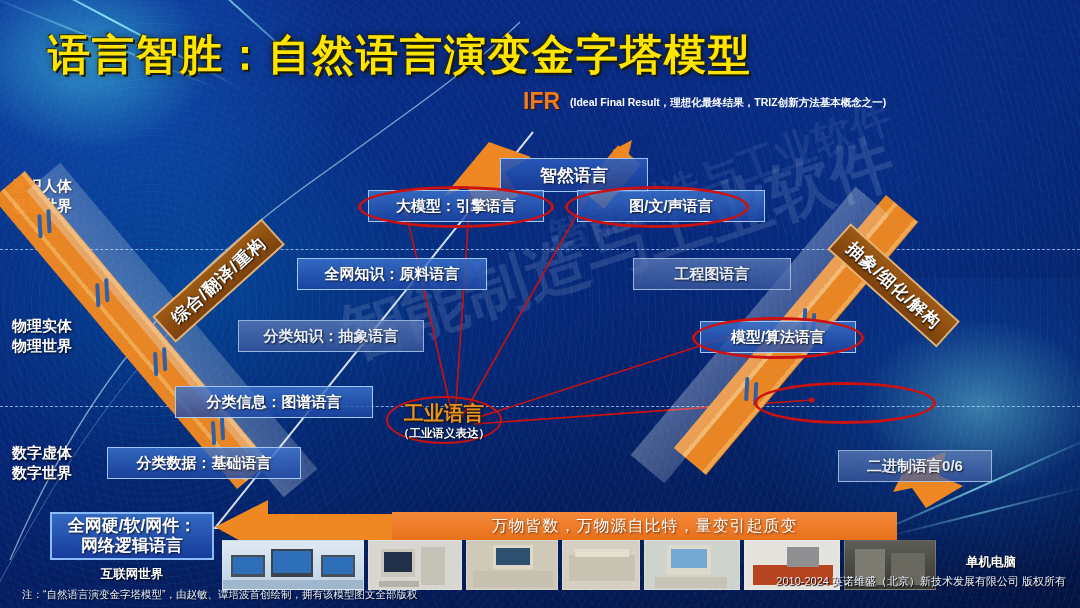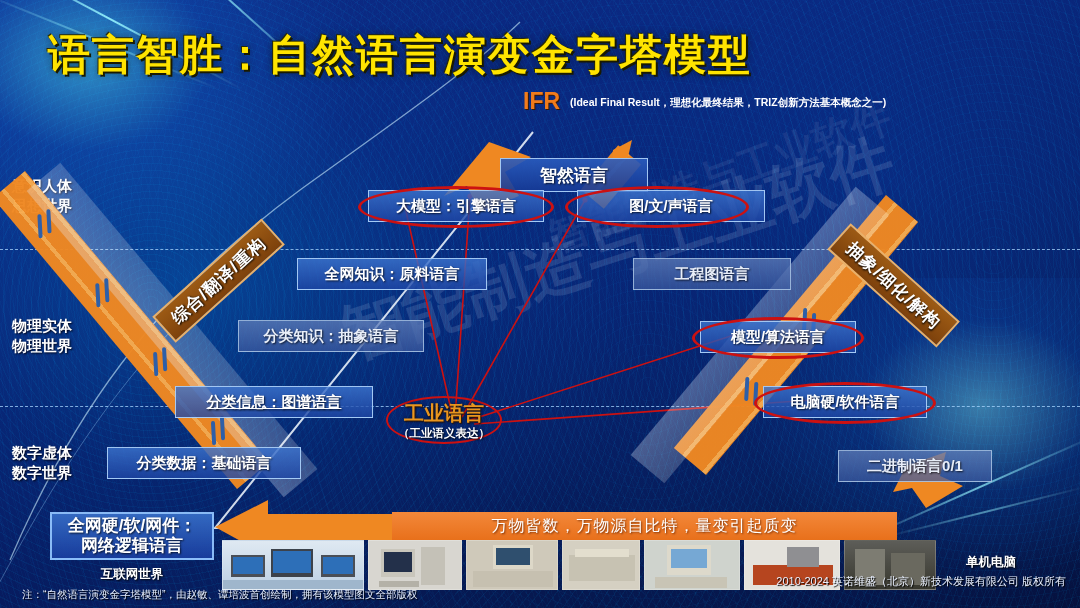--- a/index.html
+++ b/index.html
@@ -214,7 +214,7 @@
   <div class="node" style="left:368px;top:190px;width:176px;height:32px;">大模型：引擎语言</div>
   <div class="node" style="left:297px;top:258px;width:190px;height:32px;">全网知识：原料语言</div>
   <div class="node dim" style="left:238px;top:320px;width:186px;height:32px;">分类知识：抽象语言</div>
-  <div class="node" style="left:175px;top:386px;width:198px;height:32px;text-decoration:underline;">分类信息：图谱语言</div>
+  <div class="node" style="left:175px;top:386px;width:198px;height:32px;">分类信息：图谱语言</div>
   <div class="node" style="left:107px;top:447px;width:194px;height:32px;">分类数据：基础语言</div>
 
   <div class="node" style="left:577px;top:190px;width:188px;height:32px;">图/文/声语言</div>

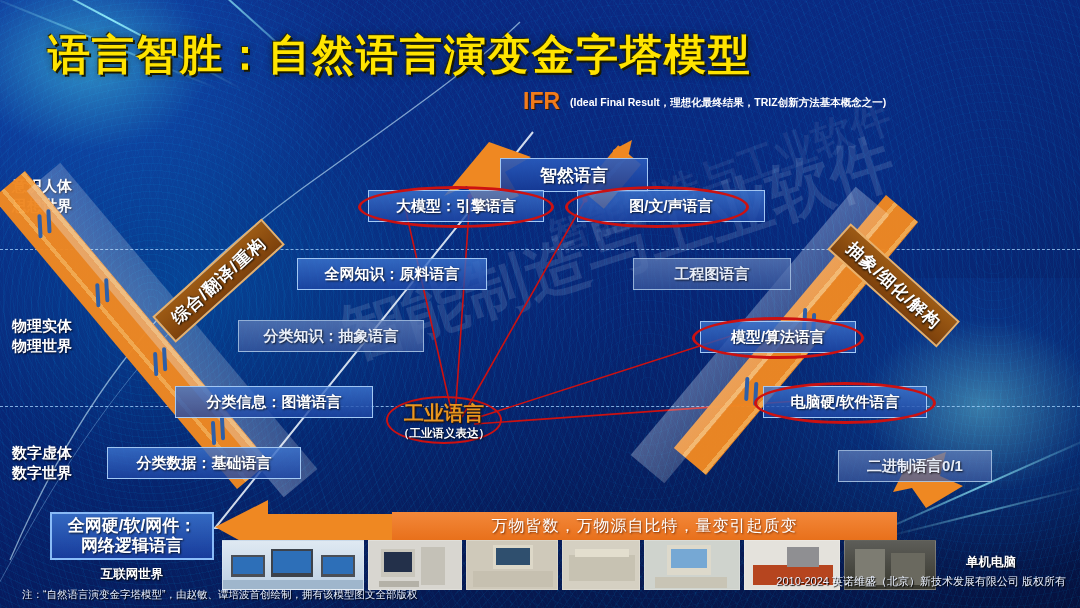--- a/index.html
+++ b/index.html
@@ -220,7 +220,6 @@
   <div class="node" style="left:577px;top:190px;width:188px;height:32px;">图/文/声语言</div>
   <div class="node dim" style="left:633px;top:258px;width:158px;height:32px;">工程图语言</div>
   <div class="node" style="left:700px;top:321px;width:156px;height:32px;">模型/算法语言</div>
-  <div class="node" style="left:763px;top:386px;width:164px;height:32px;">电脑硬/软件语言</div>
   <div class="node dim" style="left:838px;top:450px;width:154px;height:32px;">二进制语言0/1</div>
 
   <div class="ell" style="left:358px;top:186px;width:196px;height:42px;"></div>

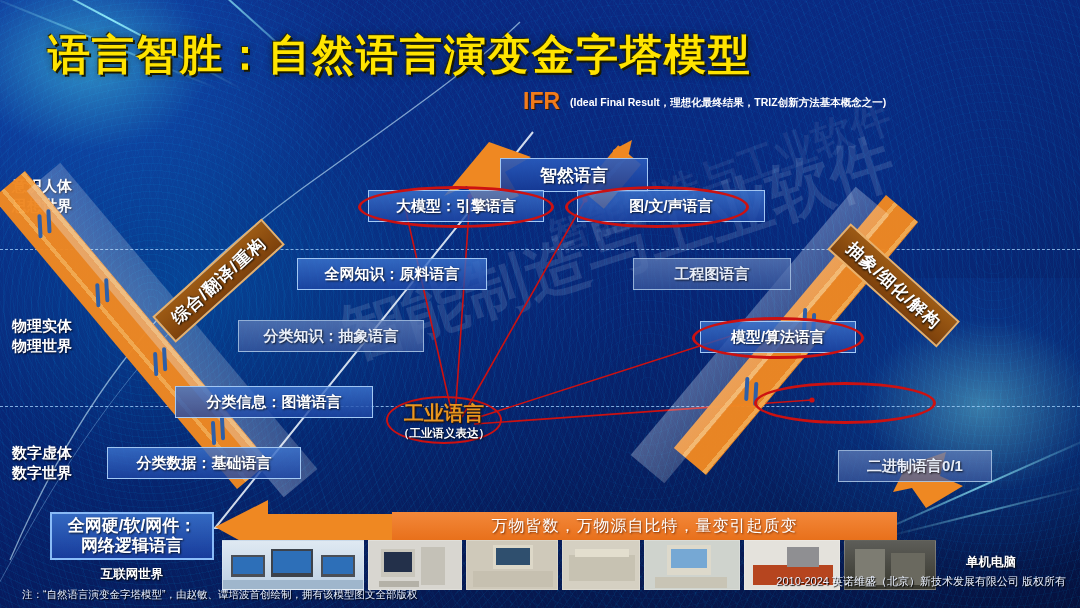--- a/index.html
+++ b/index.html
@@ -220,7 +220,7 @@
   <div class="node" style="left:577px;top:190px;width:188px;height:32px;">图/文/声语言</div>
   <div class="node dim" style="left:633px;top:258px;width:158px;height:32px;">工程图语言</div>
   <div class="node" style="left:700px;top:321px;width:156px;height:32px;">模型/算法语言</div>
-  <div class="node dim" style="left:838px;top:450px;width:154px;height:32px;">二进制语言0/1</div>
+  <div class="node dim" style="left:838px;top:450px;width:154px;height:32px;">二进制语言0/6</div>
 
   <div class="ell" style="left:358px;top:186px;width:196px;height:42px;"></div>
   <div class="ell" style="left:565px;top:186px;width:184px;height:42px;"></div>

